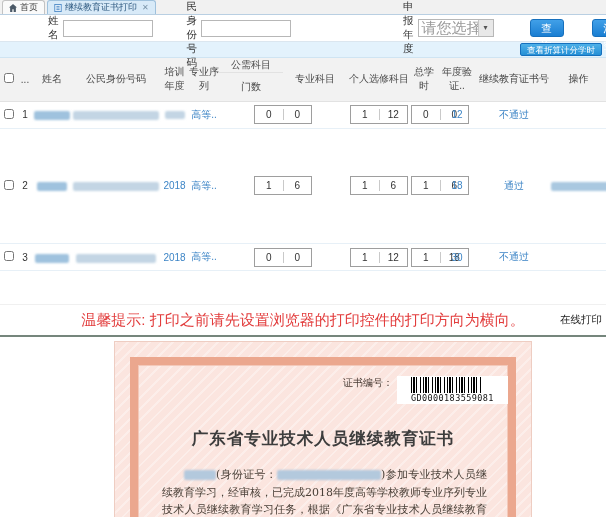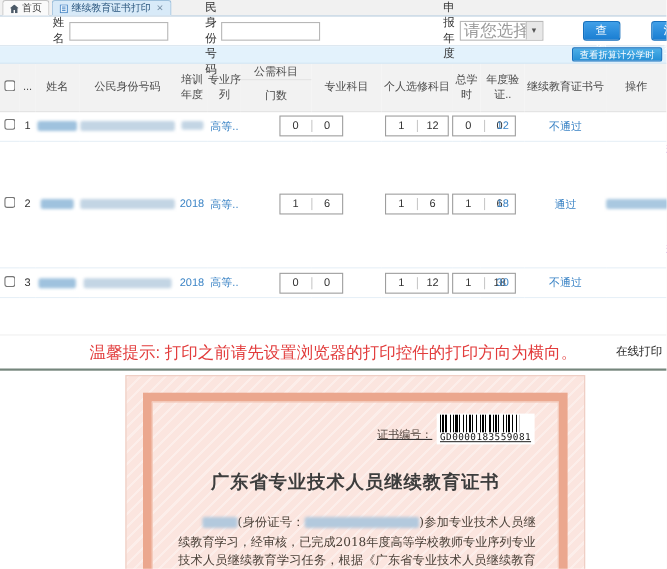--- a/index.html
+++ b/index.html
@@ -62,7 +62,7 @@
   .cert-frame { position:absolute; left:15px; right:15px; top:15px; bottom:12px; border:8px solid #eba78e; pointer-events:none;
     background:transparent; }
   .cert-frame::after{ content:""; position:absolute; inset:0; border:1px solid #f3c9ba; }
-  .certno-block { position:relative; margin:34px 0 0 228px; display:flex; align-items:flex-end; gap:4px;text-decoration:underline; }
+  .certno-block { position:relative; margin:34px 0 0 228px; display:flex; align-items:flex-start; gap:4px; }
   .certno-label { font-family:"DejaVu Serif",serif; font-size:10px; color:#4a3c35; padding-bottom:2px; }
   .bc-col { background:#fff; padding:1px 3px; }
   .barcode { width:72px; height:16px;

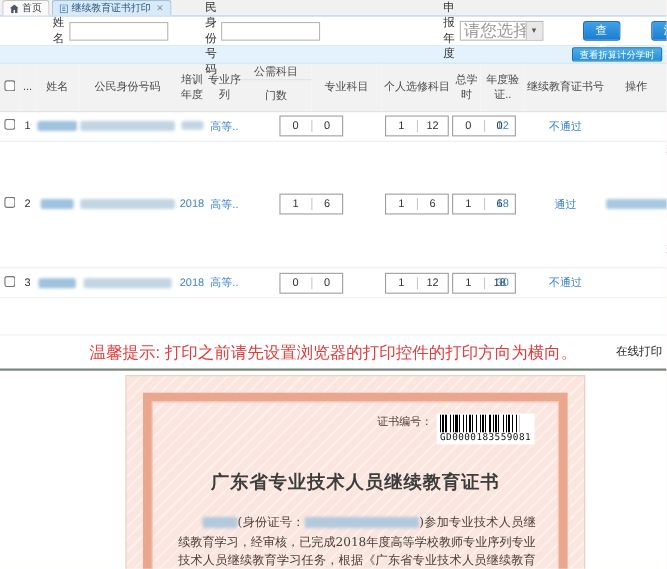--- a/index.html
+++ b/index.html
@@ -64,7 +64,7 @@
   .cert-frame::after{ content:""; position:absolute; inset:0; border:1px solid #f3c9ba; }
   .certno-block { position:relative; margin:34px 0 0 228px; display:flex; align-items:flex-start; gap:4px; }
   .certno-label { font-family:"DejaVu Serif",serif; font-size:10px; color:#4a3c35; padding-bottom:2px; }
-  .bc-col { background:#fff; padding:1px 3px; }
+  .bc-col { background:#fff; padding:1px 14px; }
   .barcode { width:72px; height:16px;
     background:repeating-linear-gradient(90deg,#000 0 1px,#fff 1px 2px,#000 2px 4px,#fff 4px 5px,#000 5px 6px,#fff 6px 9px,#000 9px 10px,#fff 10px 12px); }
   .certno-num { font-family:"DejaVu Sans Mono",monospace; font-size:8.5px; color:#111; letter-spacing:0.4px; text-align:center; }

